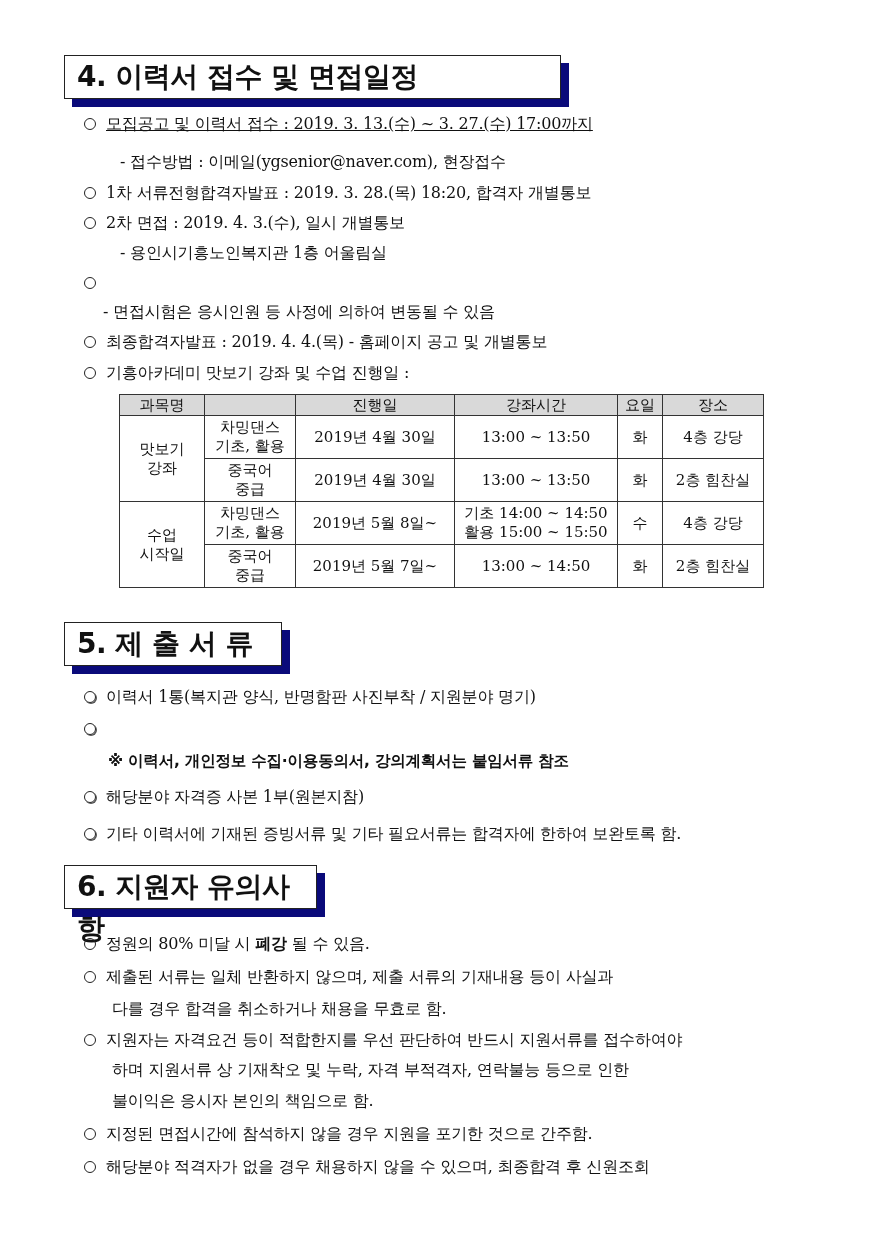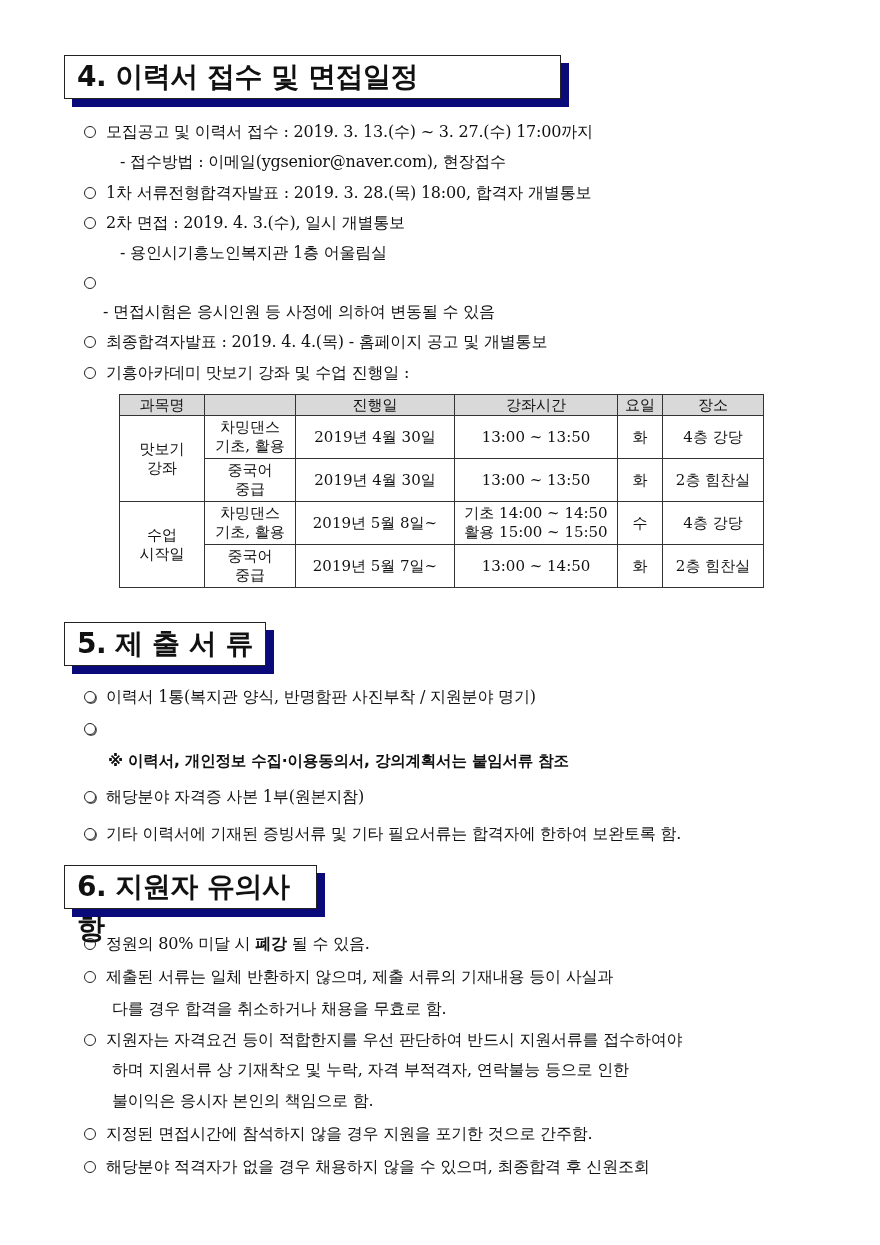--- a/index.html
+++ b/index.html
@@ -29,7 +29,7 @@
   <div class="box">4. 이력서 접수 및 면접일정</div>
 </div>
 
-<div class="line" style="left:84px; top:122px;"><span class="bullet"></span><span>모집공고 및 이력서 접수 : 2019. 3. 13.(수) ~ 3. 27.(수) 17:00까지</span></div>
+<div class="line" style="left:84px; top:114px;text-decoration:underline;"><span class="bullet"></span><span>모집공고 및 이력서 접수 : 2019. 3. 13.(수) ~ 3. 27.(수) 17:00까지</span></div>
 <div class="line" style="left:120px; top:152px;"><span>- 접수방법 : 이메일(ygsenior@naver.com), 현장접수</span></div>
 <div class="line" style="left:84px; top:183px;"><span class="bullet"></span><span>1차 서류전형합격자발표 : 2019. 3. 28.(목) 18:00, 합격자 개별통보</span></div>
 <div class="line" style="left:84px; top:213px;"><span class="bullet"></span><span>2차 면접 : 2019. 4. 3.(수), 일시 개별통보</span></div>

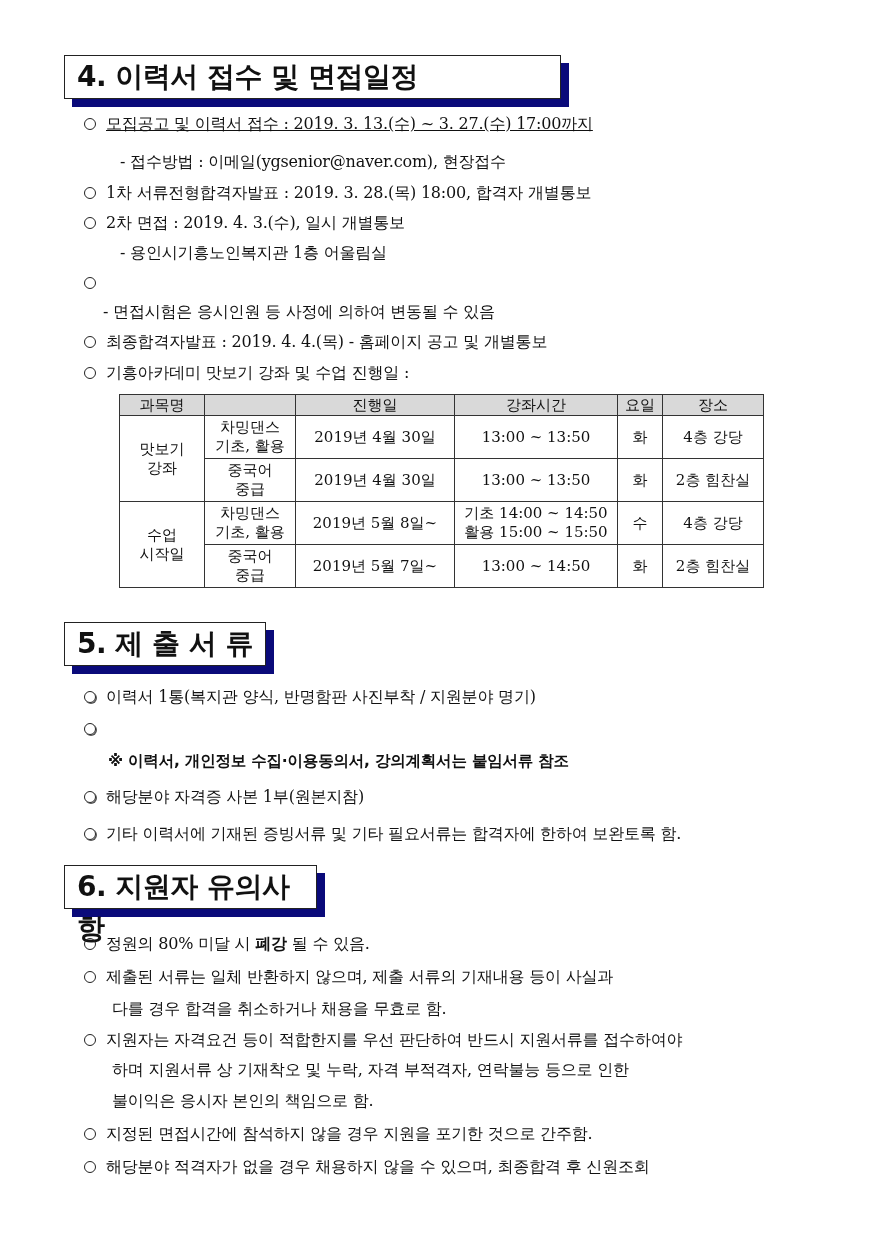--- a/index.html
+++ b/index.html
@@ -31,7 +31,7 @@
 
 <div class="line" style="left:84px; top:114px;text-decoration:underline;"><span class="bullet"></span><span>모집공고 및 이력서 접수 : 2019. 3. 13.(수) ~ 3. 27.(수) 17:00까지</span></div>
 <div class="line" style="left:120px; top:152px;"><span>- 접수방법 : 이메일(ygsenior@naver.com), 현장접수</span></div>
-<div class="line" style="left:84px; top:183px;"><span class="bullet"></span><span>1차 서류전형합격자발표 : 2019. 3. 28.(목) 18:00, 합격자 개별통보</span></div>
+<div class="line" style="left:84px; top:183px;"><span class="bullet"></span><span>1차 서류전형합격자발표 : 2019. 3. 28.(목) 18:20, 합격자 개별통보</span></div>
 <div class="line" style="left:84px; top:213px;"><span class="bullet"></span><span>2차 면접 : 2019. 4. 3.(수), 일시 개별통보</span></div>
 <div class="line" style="left:120px; top:243px;"><span>- 용인시기흥노인복지관 1층 어울림실</span></div>
 <div class="line" style="left:84px; top:273px;"><span class="bullet"></span></div>

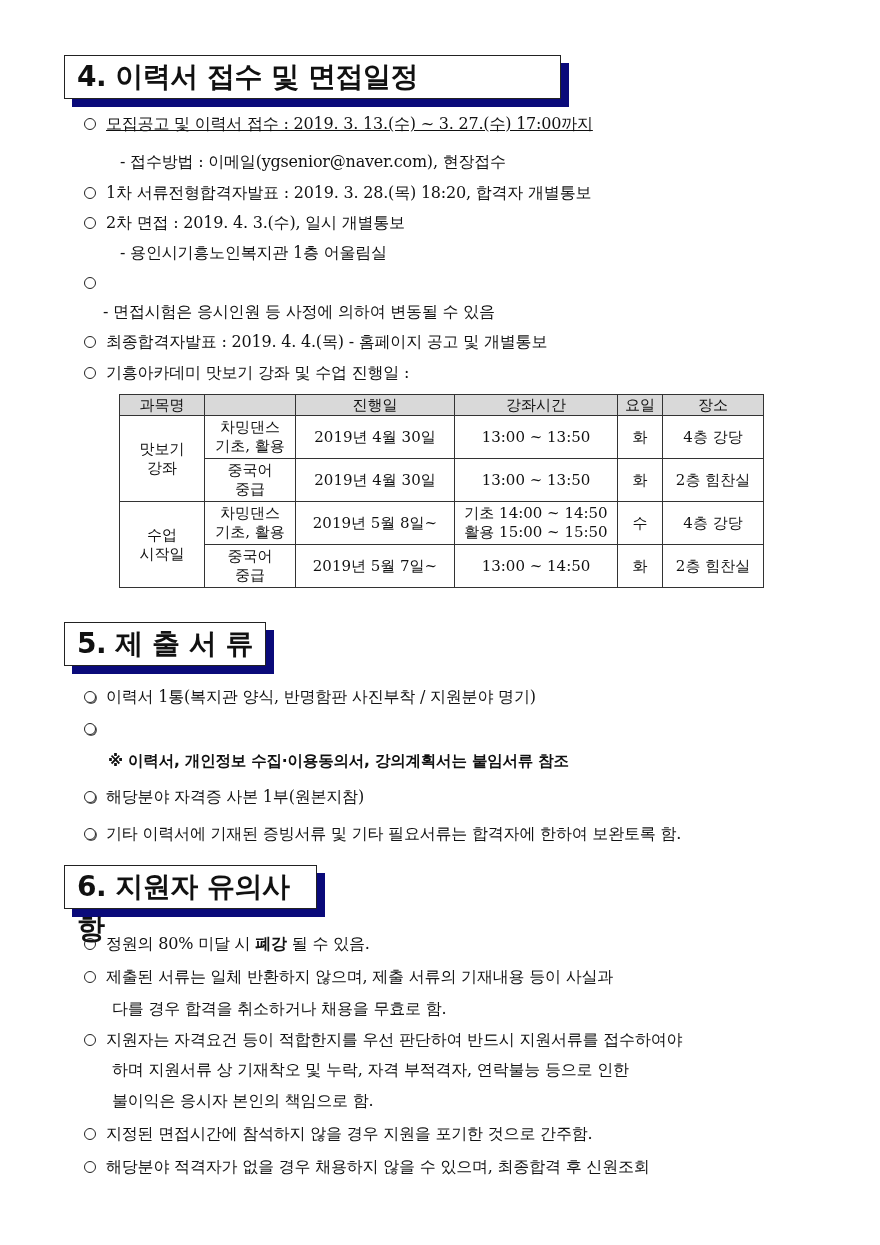--- a/index.html
+++ b/index.html
@@ -103,7 +103,7 @@
 </tbody>
   </table>
 
-<div class="sec-head" style="left:64px; top:622px; width:202px;">
+<div class="sec-head" style="left:64px; top:622px; width:218px;">
   <div class="shadow"></div>
   <div class="box">5. 제 출 서 류</div>
 </div>

